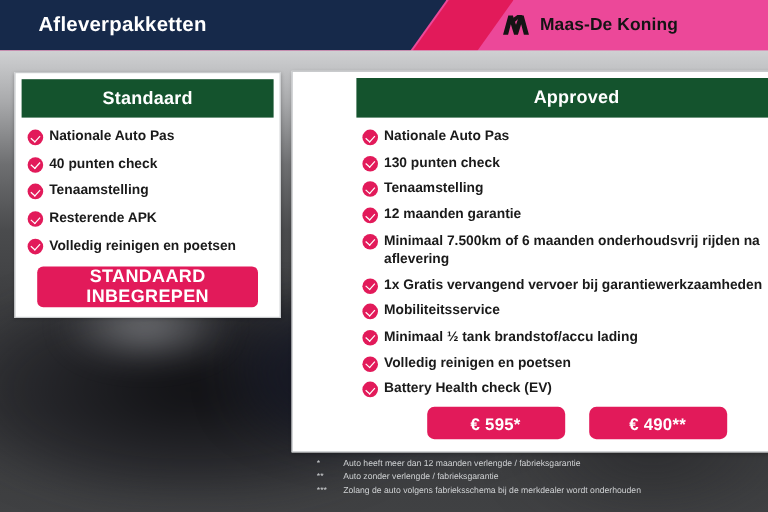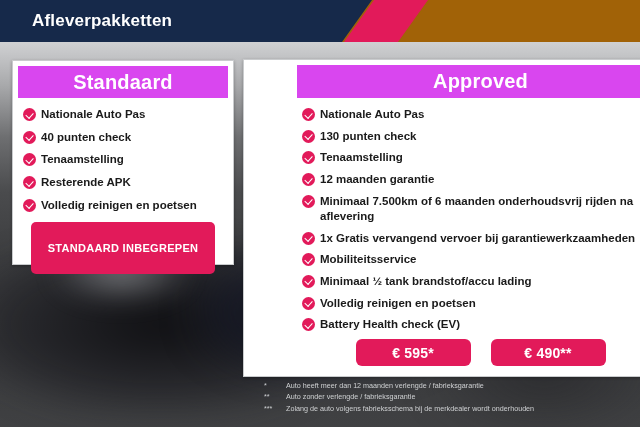--- a/index.html
+++ b/index.html
@@ -30,7 +30,7 @@
 
   
   .topbar{position:absolute;left:0;top:0;width:640px;height:42px;z-index:5;
-    background:#a16207;overflow:hidden;}
+    background:#ec4899;overflow:hidden;}
   .topbar-navy{position:absolute;left:0;top:0;height:42px;width:372px;
     background:#16294a;
     clip-path:polygon(0 0,100% 0,calc(100% - 30px) 100%,0 100%);}

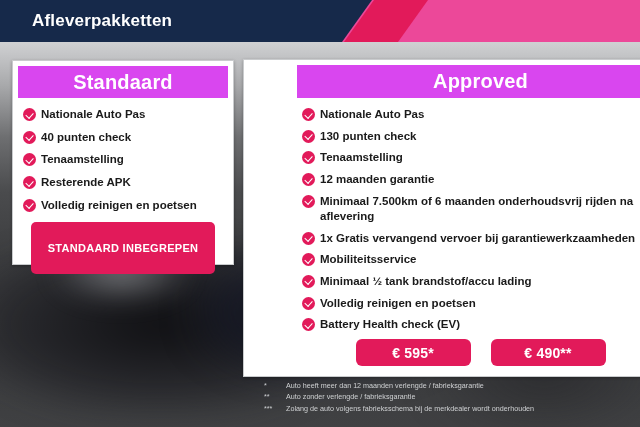--- a/index.html
+++ b/index.html
@@ -103,6 +103,13 @@
     <div class="topbar-navy"></div>
     <div class="topbar-pink"></div>
     <div class="topbar-title">Afleverpakketten</div>
+    <div class="brand">
+      <svg class="brand-mark" viewBox="0 0 24 18">
+        <path d="M1.2 17 L5.6 1 L9.4 1 L12 8.6 L14.6 1 L18.4 1 L22.8 17 L18.6 17 L16.3 8.2 L13.6 17 L10.4 17 L7.7 8.2 L5.4 17 Z" fill="#141414"></path>
+        <path d="M13.2 0.6 L17.6 0.6 L10.8 6.6 L9.6 3.1 Z" fill="#141414"></path>
+      </svg>
+      <span class="brand-name">Maas-De Koning</span>
+    </div>
   </div>
 
   <div class="card" id="card-standaard">

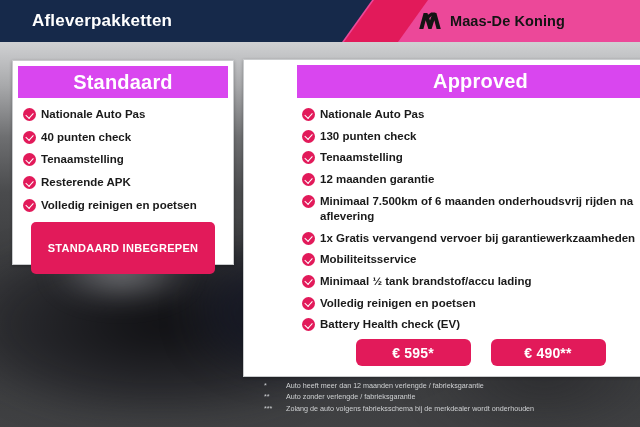--- a/index.html
+++ b/index.html
@@ -46,8 +46,8 @@
   
   .card{position:absolute;z-index:4;background:#ffffff;
     border:1px solid #c9cbcd;box-shadow:0 1px 3px rgba(0,0,0,.28);}
-  .card-head{background:#d946ef;color:#ffffff;text-align:center;
-    font-size:20px;font-weight:bold;letter-spacing:.2px;
+  .card-head{background:#14532d;color:#ffffff;text-align:center;
+    font-size:15px;font-weight:bold;letter-spacing:.2px;
     display:flex;align-items:center;justify-content:center;}
   .card-body{padding:9px 10px 0 10px;}
 

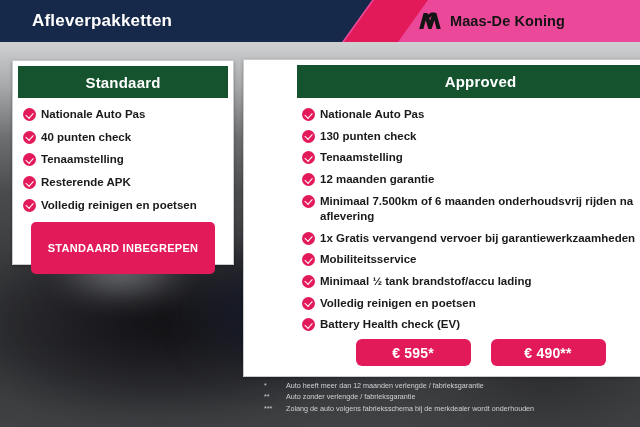--- a/index.html
+++ b/index.html
@@ -68,10 +68,10 @@
     transform:rotate(42deg);}
   .feat-text{display:block;}
 
-  .btn-standaard{display:block;margin:9px 8px 0 8px;padding:20px 0;
+  .btn-standaard{display:block;margin:9px 8px 0 8px;padding:0 0;
     background:#e21a5a;color:#ffffff;border:none;border-radius:5px;
     font-family:"Liberation Sans",sans-serif;
-    font-size:11px;font-weight:bold;letter-spacing:.3px;text-align:center;width:calc(100% - 16px);cursor:pointer;}
+    font-size:15px;font-weight:bold;letter-spacing:.3px;text-align:center;width:calc(100% - 16px);cursor:pointer;}
 
   .price-row{display:flex;justify-content:center;gap:20px;margin-top:7px;}
   .btn-price{background:#e21a5a;color:#ffffff;border:none;border-radius:6px;

